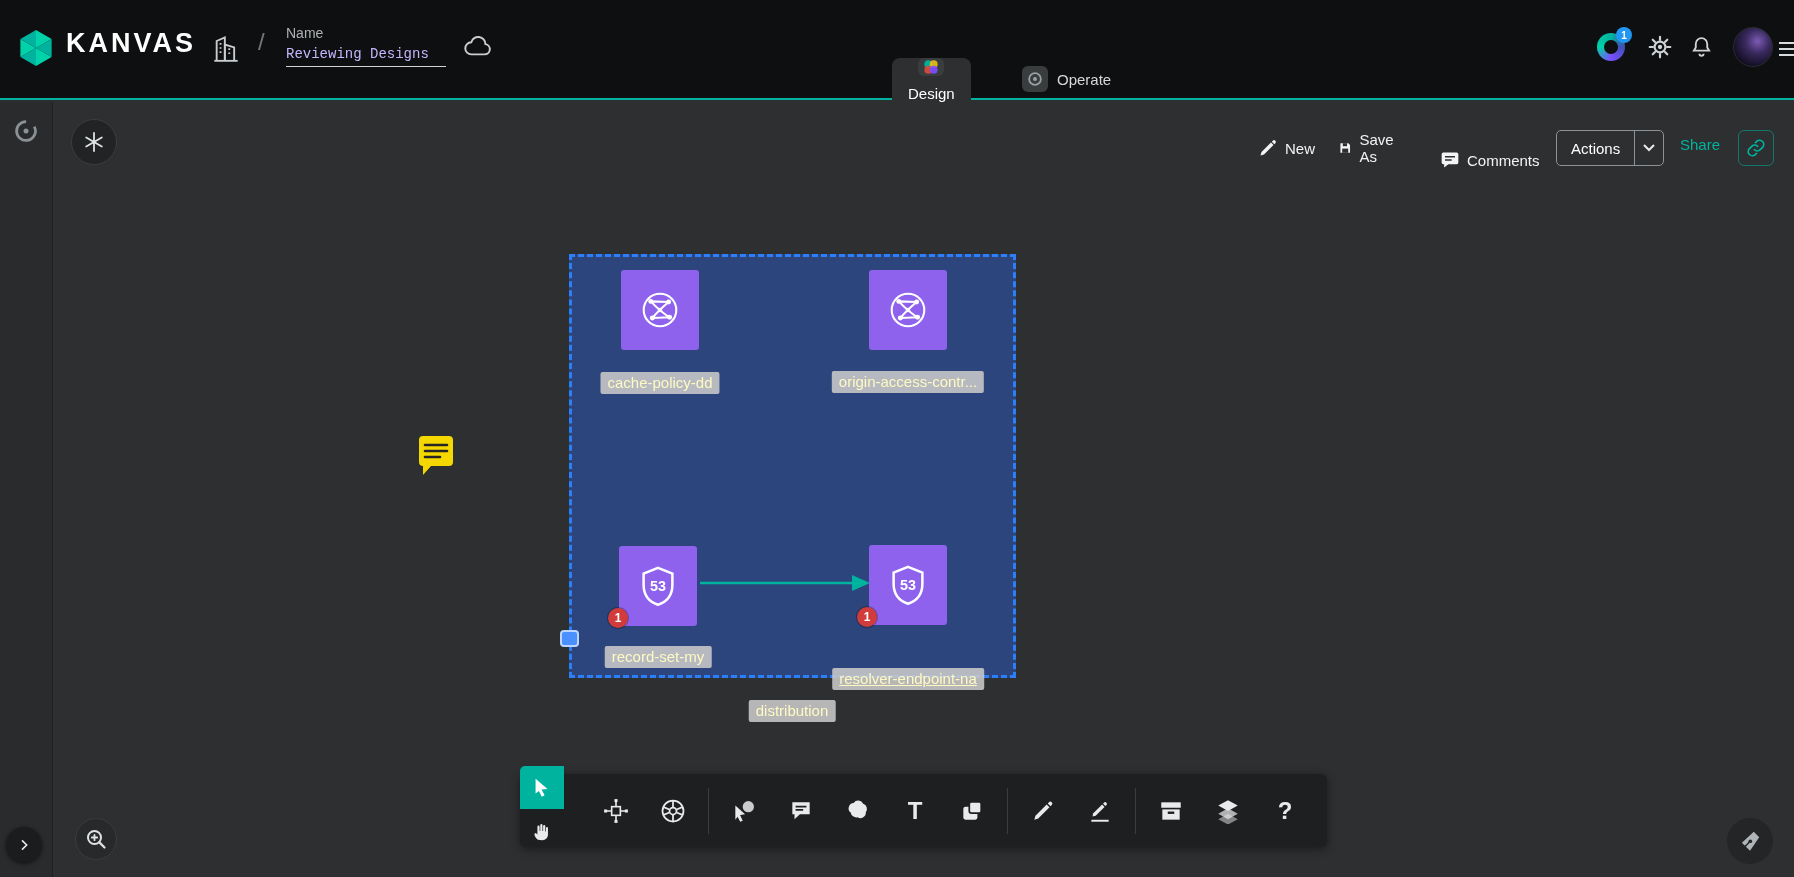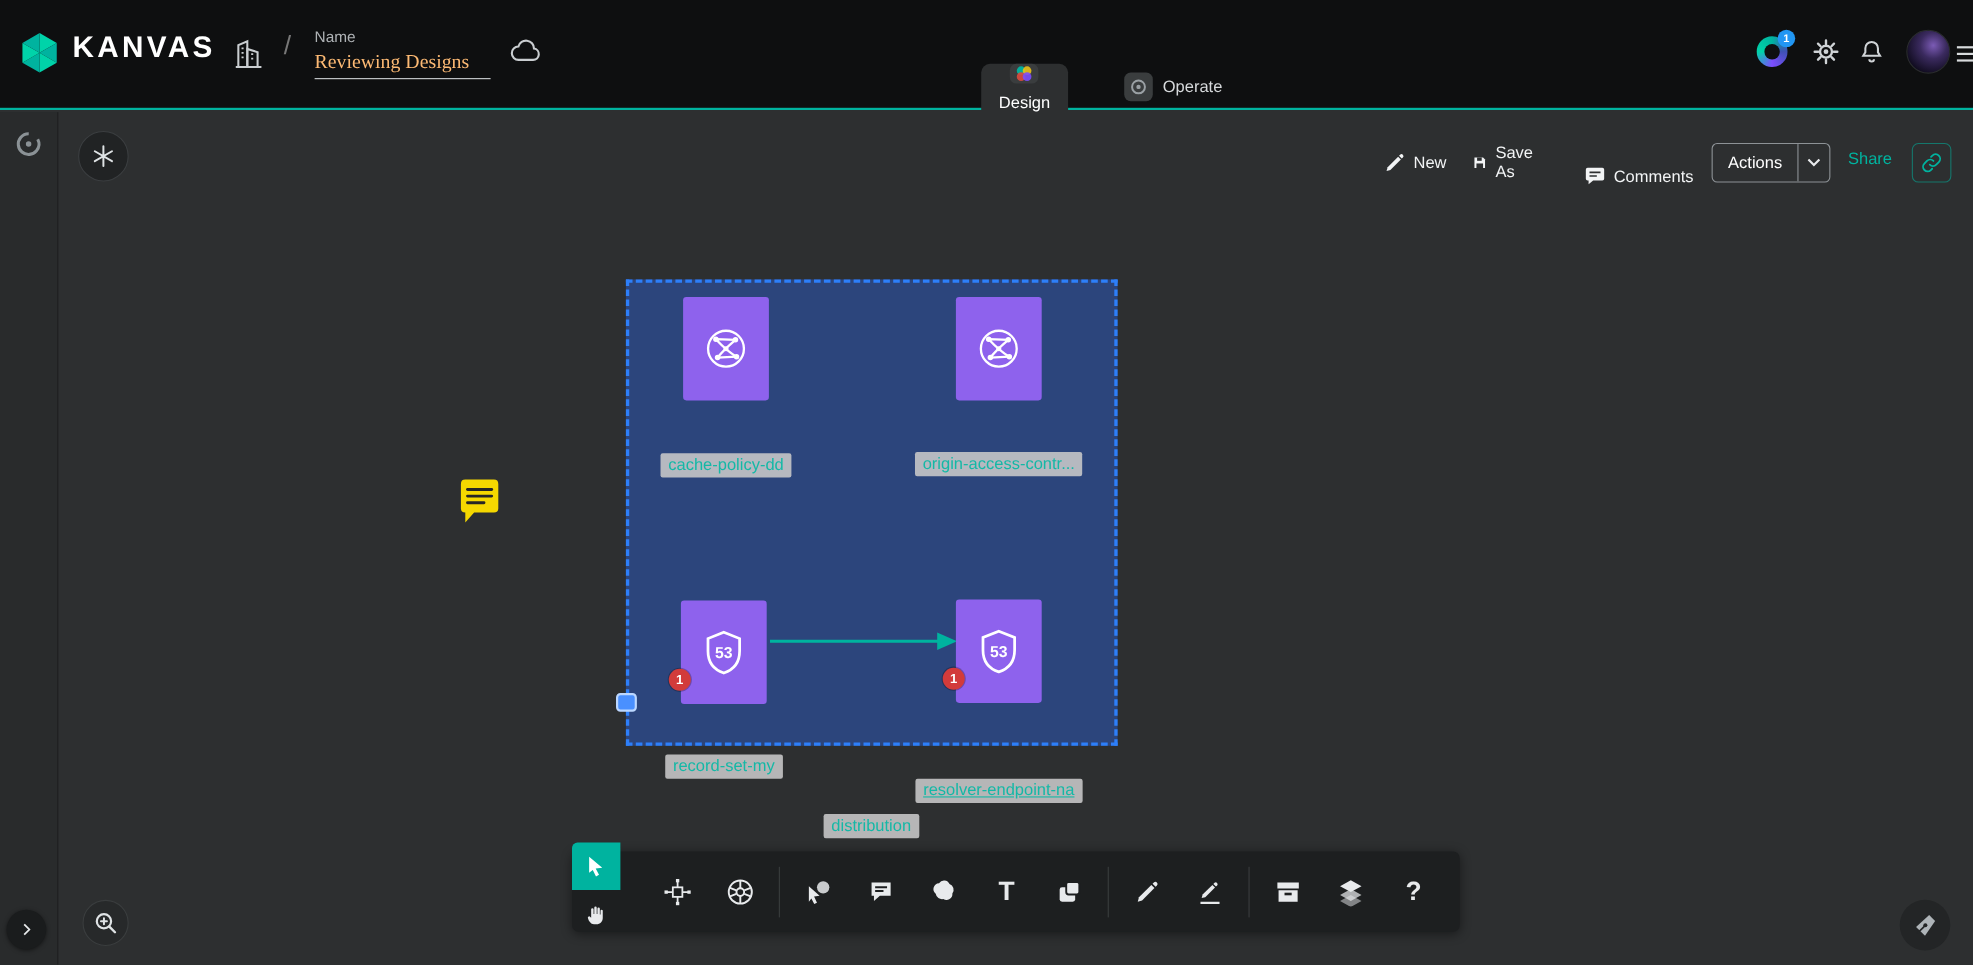--- a/index.html
+++ b/index.html
@@ -24,8 +24,8 @@
   .name-label { font-size:14px; color:#aeb2b5; display:block; margin-bottom:3px; }
   .name-input {
     background:transparent; border:none; border-bottom:1px solid #cfd3d6;
-    color:#fdba74; font-size:18px; width:160px; padding:2px 0 4px 0; outline:none;
-    font-family:Liberation Serif, serif;
+    color:#c4b5fd; font-size:14px; width:160px; padding:2px 0 4px 0; outline:none;
+    font-family:Liberation Mono, monospace;
   }
   .cloud-icon { left:462px; top:34px; }
   .tab { position:absolute; top:58px; height:42px; display:flex; align-items:center; gap:9px; padding:0 16px; cursor:pointer; font-size:15px; }

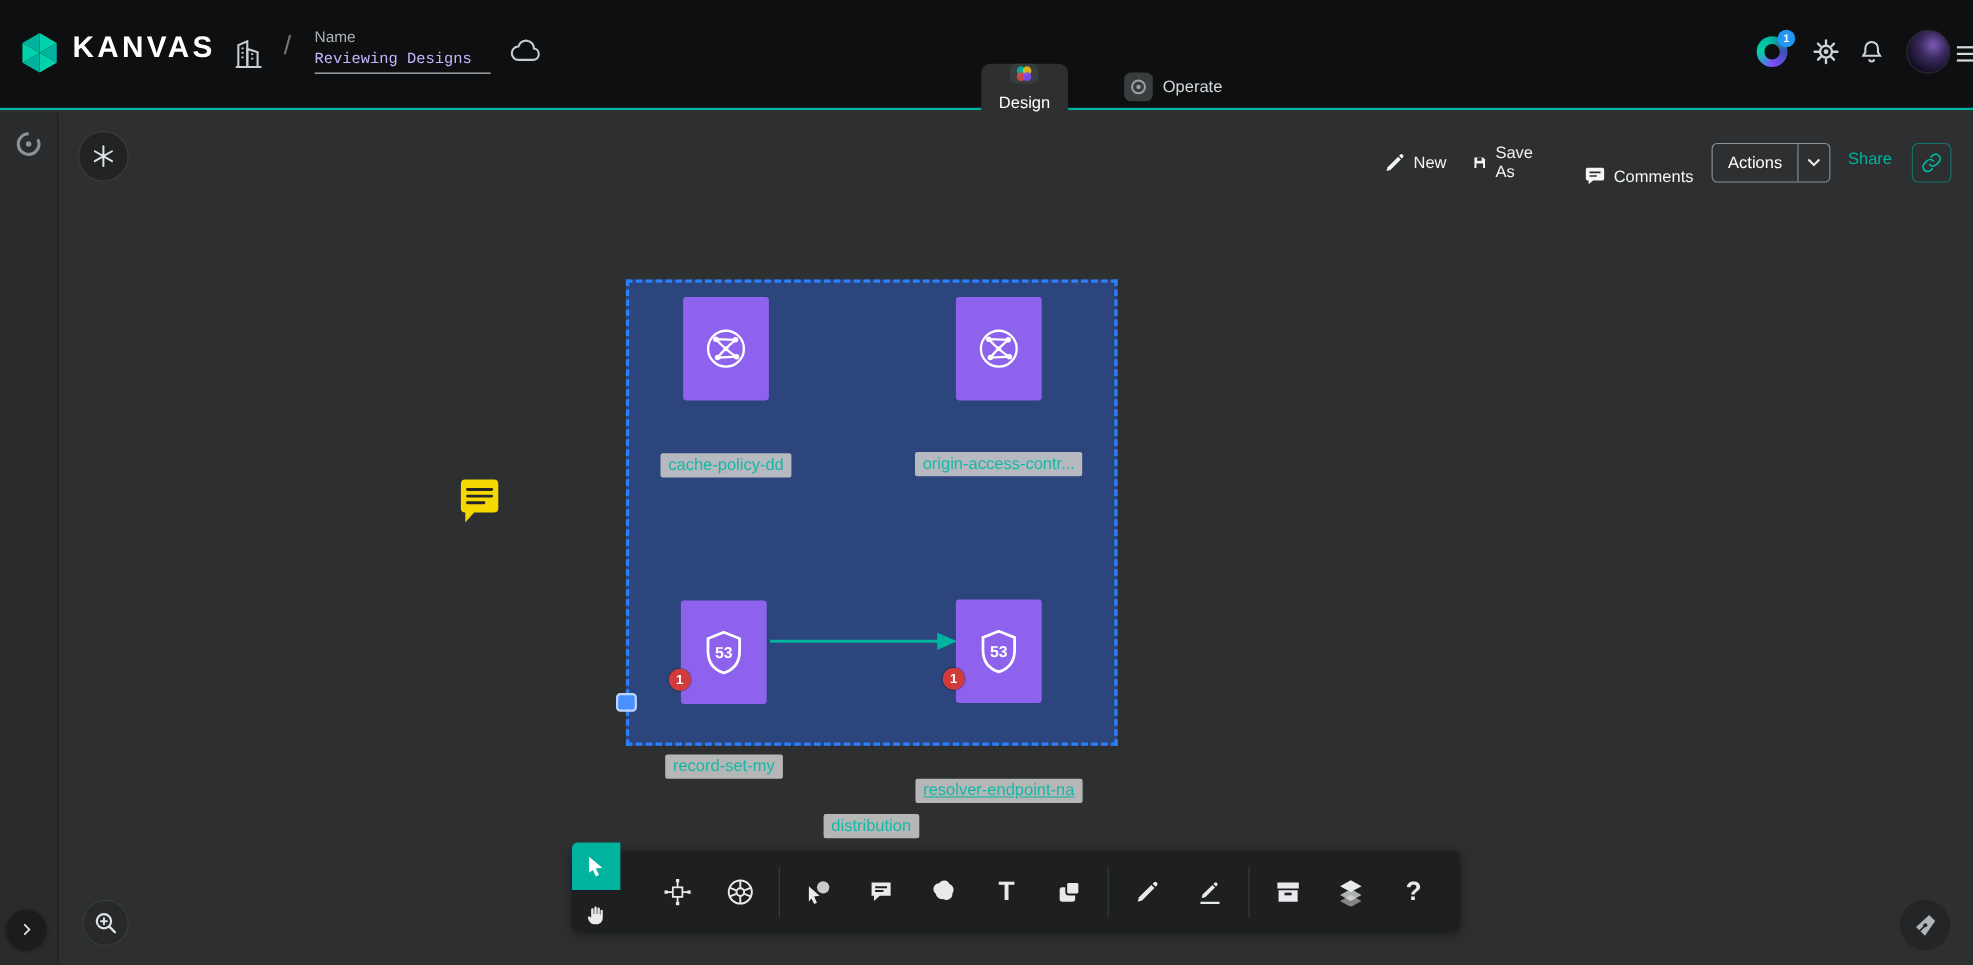--- a/index.html
+++ b/index.html
@@ -101,7 +101,7 @@
   .node-resolver { left:869px; top:545px; }
   .chip {
     position:absolute; transform:translateX(-50%); background:rgba(202,202,202,0.88);
-    color:#14b8a6; font-size:15px; padding:2px 7px 3px; border-radius:2px; white-space:nowrap; z-index:4;margin-top:40px;
+    color:#fef9c3; font-size:15px; padding:2px 7px 3px; border-radius:2px; white-space:nowrap; z-index:4;
   }
   .err-badge {
     position:absolute; width:20px; height:20px; border-radius:50%; background:#D23B3B;

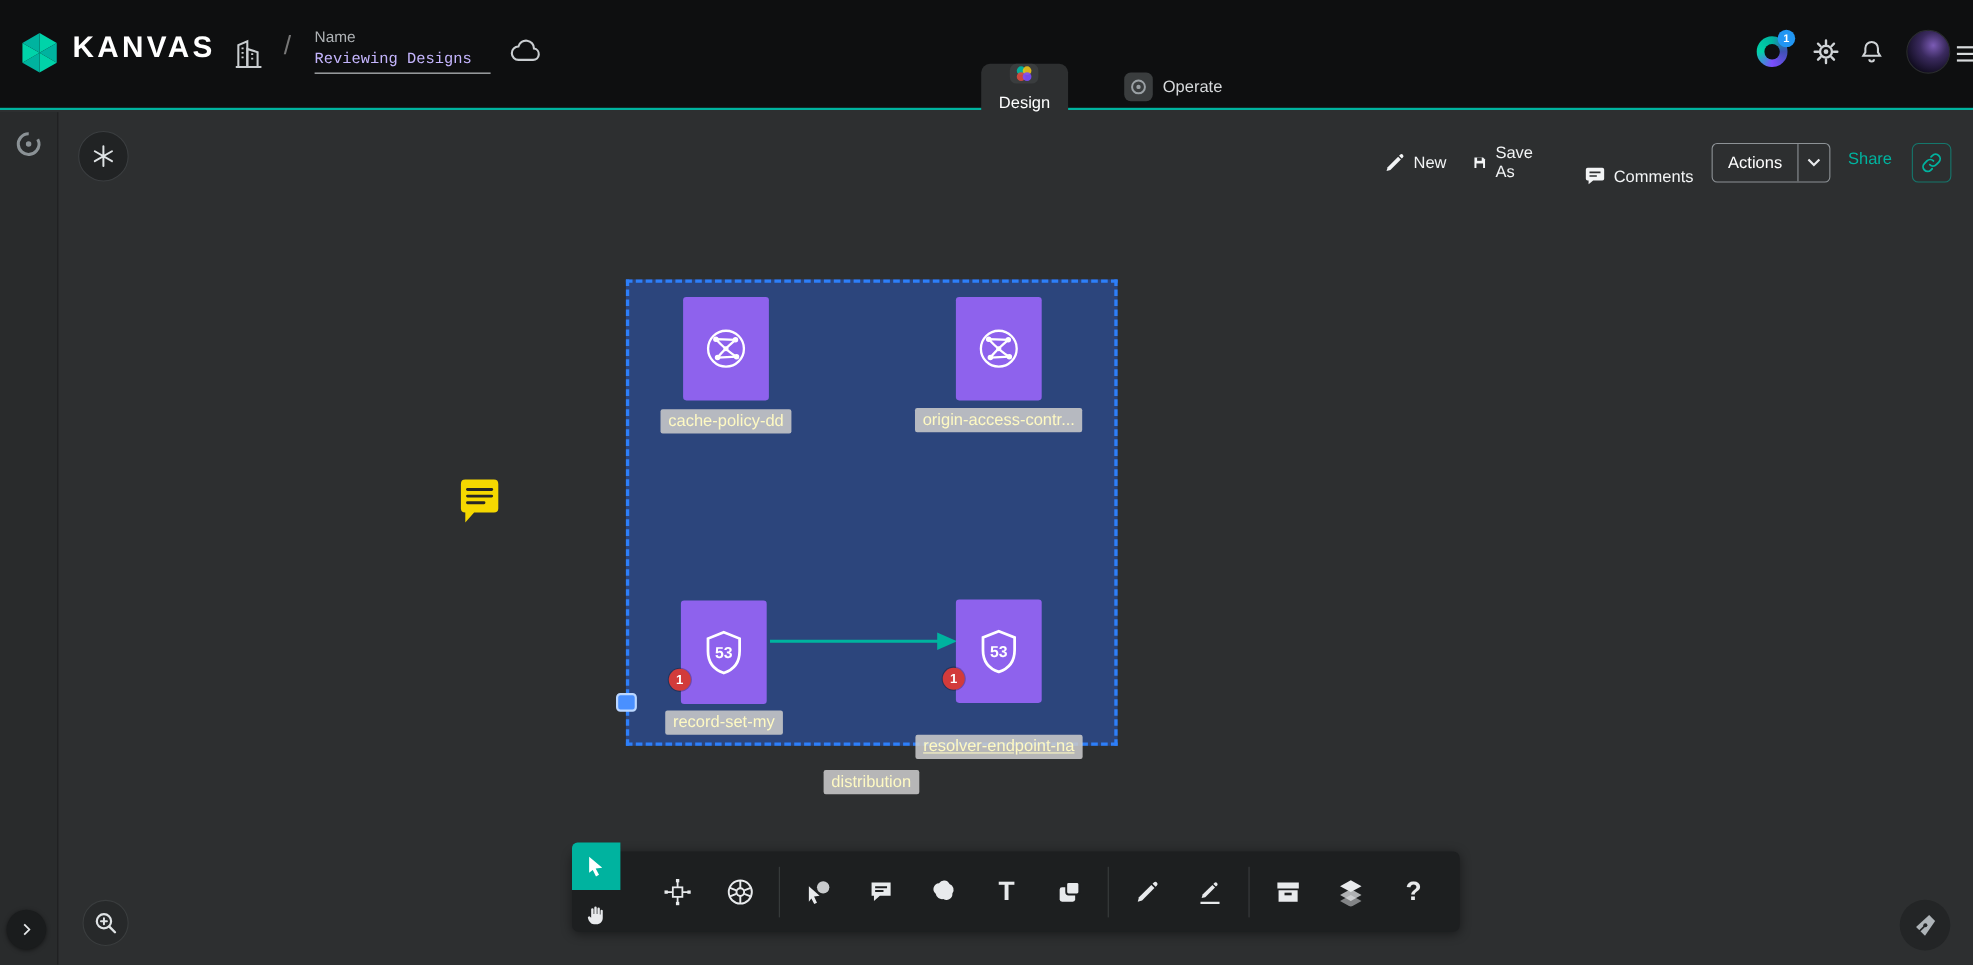--- a/index.html
+++ b/index.html
@@ -92,7 +92,7 @@
     background:rgba(43,92,200,0.5); border:3px dashed #2D7FF9; z-index:1; cursor:move;
   }
   .node {
-    position:absolute; width:78px; height:94px; background:#8E62ED; border-radius:3px;
+    position:absolute; width:78px; height:80px; background:#8E62ED; border-radius:3px;
     display:flex; align-items:center; justify-content:center; z-index:3; cursor:pointer;
   }
   .node-cache { left:621px; top:270px; }

